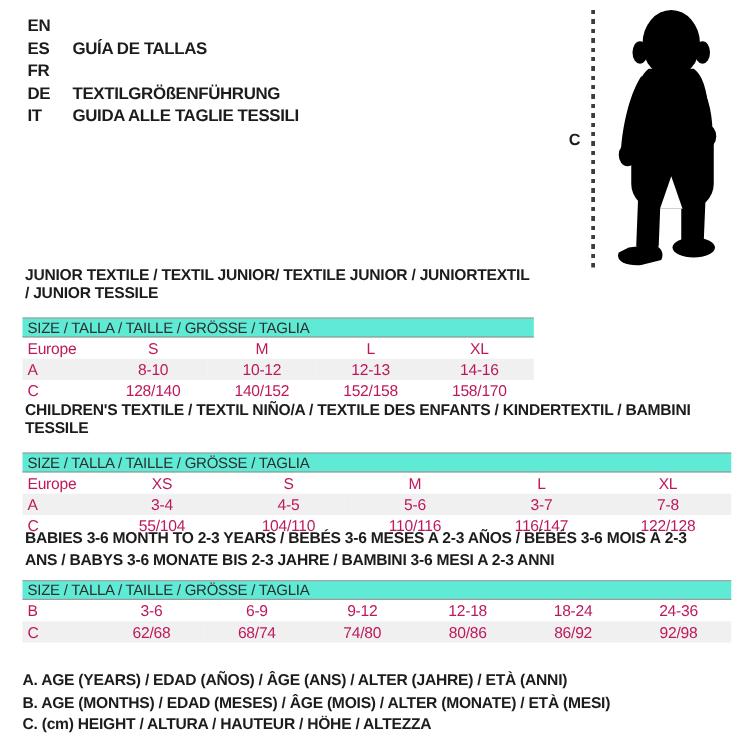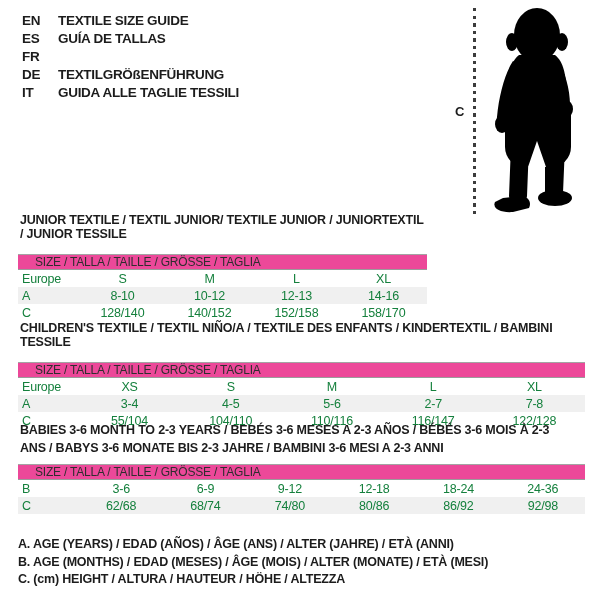--- a/index.html
+++ b/index.html
@@ -49,7 +49,6 @@
   <div class="langs">
     <div class="lang-row">
       <span class="code">EN</span>
-      <span class="lbl">TEXTILE SIZE GUIDE</span>
     </div>
     <div class="lang-row">
       <span class="code">ES</span>

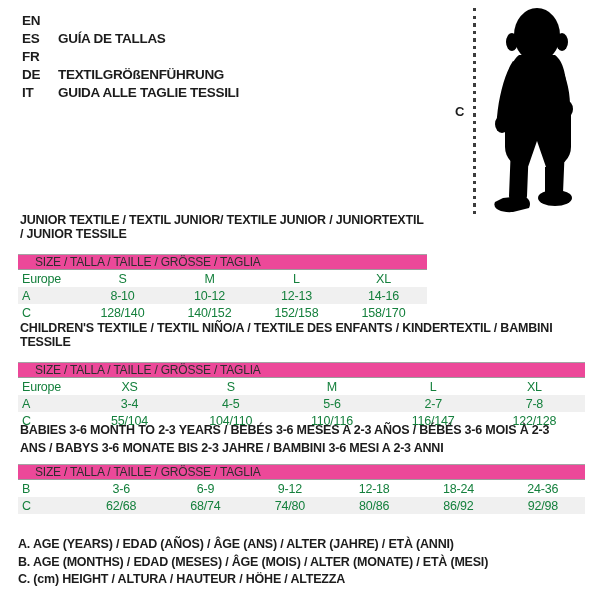--- a/index.html
+++ b/index.html
@@ -27,8 +27,8 @@
   .tbl-title{font-size:12.5px;font-weight:700;letter-spacing:-0.2px;line-height:14px;margin:0 0 13px 2px;}
   .t3 .tbl-title{line-height:18px;margin:0 16px 7px 2px;}
   .size-bar{
-    background:#ec4899;border-top:1px solid #a3a3a3;border-bottom:1px solid #9b9b9b;
-    height:14px;line-height:14px;padding:0 0 0 17px;font-size:12px;color:#2e2e2e;letter-spacing:-0.2px;
+    background:#5eead4;border-top:1px solid #a3a3a3;border-bottom:1px solid #9b9b9b;
+    height:14px;line-height:14px;padding:0 0 0 4px;font-size:12px;color:#2e2e2e;letter-spacing:-0.2px;
   }
   table.size-table{width:100%;border-collapse:collapse;table-layout:fixed;}
   table.size-table td{

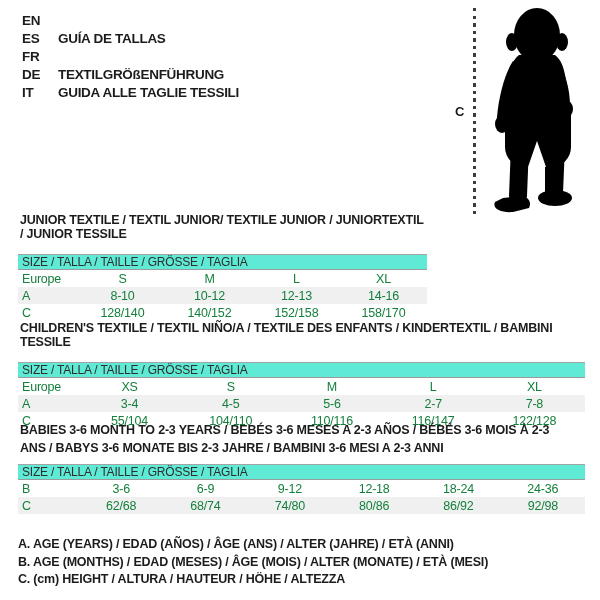--- a/index.html
+++ b/index.html
@@ -32,7 +32,7 @@
   }
   table.size-table{width:100%;border-collapse:collapse;table-layout:fixed;}
   table.size-table td{
-    height:17px;padding:0;font-size:12.5px;color:#15803d;text-align:center;
+    height:17px;padding:0;font-size:12.5px;color:#be185d;text-align:center;
     letter-spacing:-0.2px;vertical-align:middle;
   }
   table.size-table td.rl{width:57px;text-align:left;padding-left:4px;}

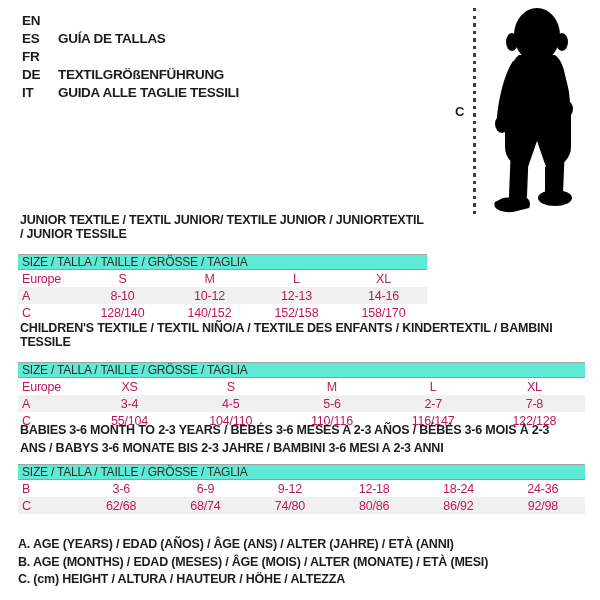--- a/index.html
+++ b/index.html
@@ -136,7 +136,7 @@
         <td>3-4</td>
         <td>4-5</td>
         <td>5-6</td>
-        <td>2-7</td>
+        <td>3-7</td>
         <td>7-8</td>
       </tr>
       <tr>

